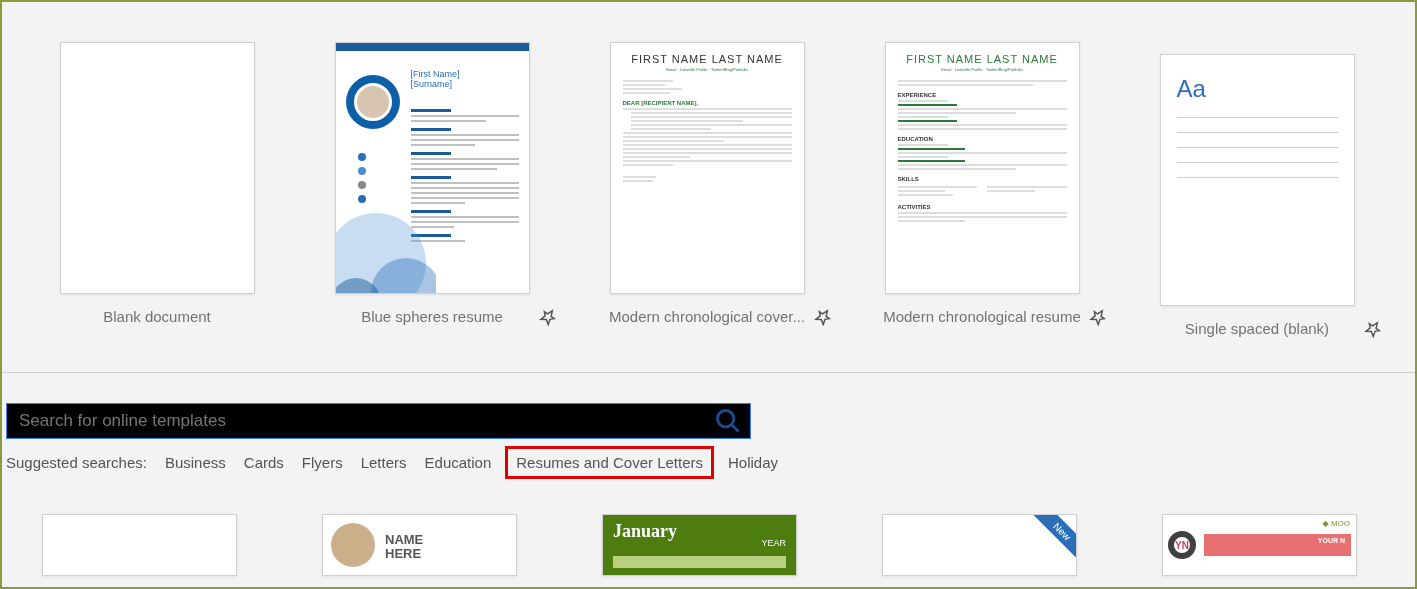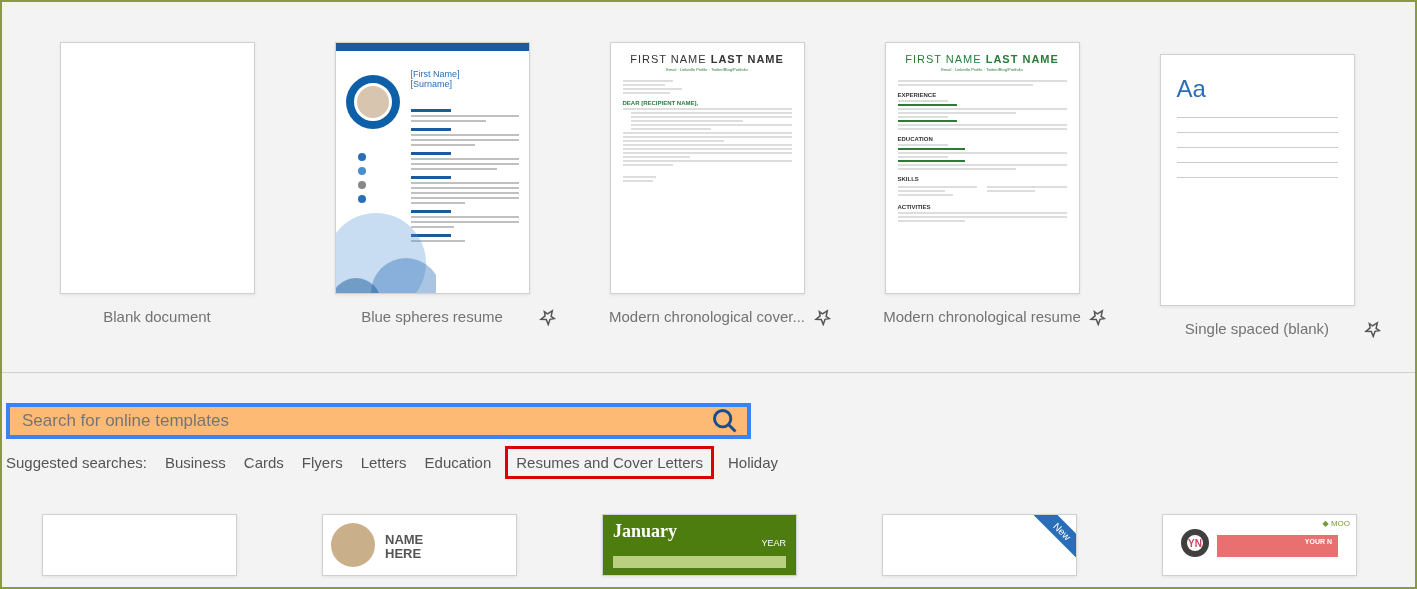--- a/index.html
+++ b/index.html
@@ -34,7 +34,7 @@
 .t2 .dots span { display:block; width:8px; height:8px; border-radius:50%; margin-bottom:6px; background:#2a6db8; }
 .t3, .t4 { padding:10px 12px; font-size:5px; color:#888; }
 .t3 .nm, .t4 .nm { text-align:center; font-size:11px; letter-spacing:1px; color:#333; margin-bottom:2px; }
-.t3 .nm b, .t4 .nm b { font-weight:700; }
+.t3 .nm b, .t4 .nm b { font-weight:400; }
 .t4 .nm { color:#2a7a3a; }
 .t3 .sub, .t4 .sub { text-align:center; font-size:4px; color:#2a7a3a; margin-bottom:8px; }
 .t3 .ln, .t4 .ln { height:2px; background:#ddd; margin:2px 0; }

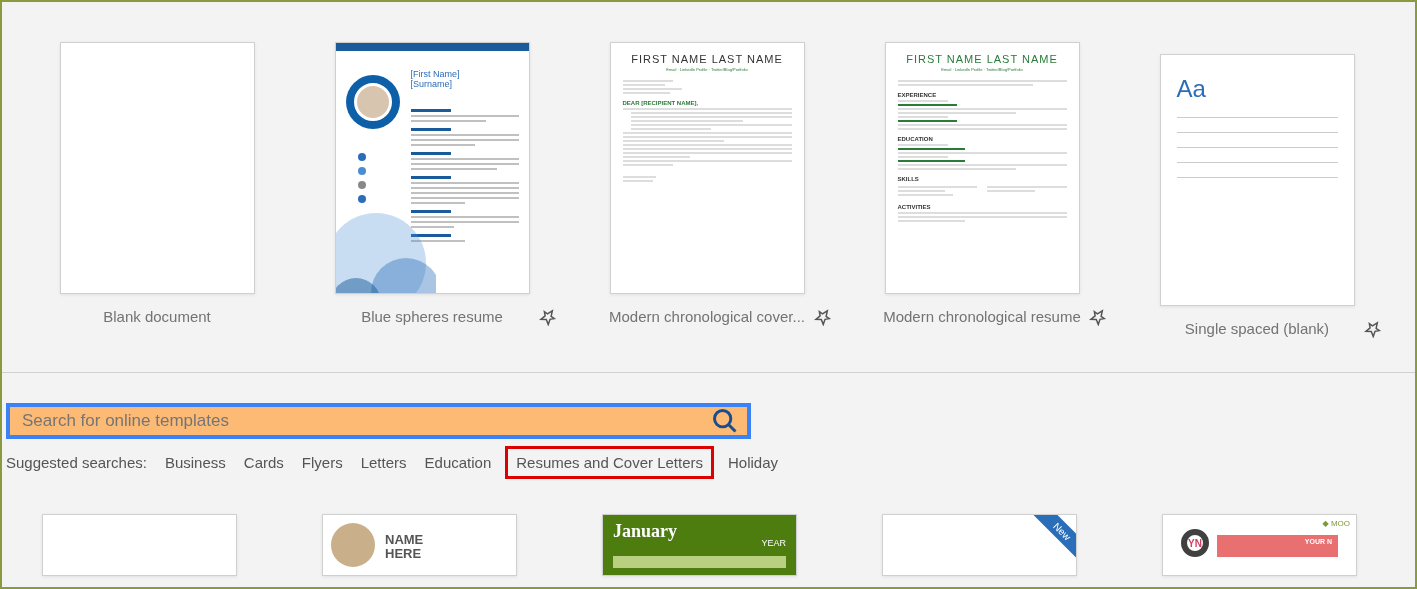--- a/index.html
+++ b/index.html
@@ -12,7 +12,7 @@
 .pin { position: absolute; right: -10px; width: 18px; height: 18px; cursor: pointer; color: #555; }
 .divider { height: 1px; background: #d0d0d0; margin: 15px 0 0 0; }
 .search-section { padding: 30px 4px 10px 4px; }
-.search-box { width: 745px; height: 36px; border: 4px solid #3b82f6; background: #fdba74; display: flex; align-items: center; padding: 0 8px 0 12px; }
+.search-box { width: 745px; height: 36px; border: 1px solid #3b82f6; background: #000000; display: flex; align-items: center; padding: 0 8px 0 12px; }
 .search-box input { flex: 1; border: none; outline: none; font-size: 17px; color: #666; background: transparent; }
 .search-icon { width: 28px; height: 28px; color: #1a4d8f; cursor: pointer; }
 .suggested { margin-top: 12px; font-size: 15px; color: #555; display: flex; align-items: center; gap: 18px; flex-wrap: wrap; }

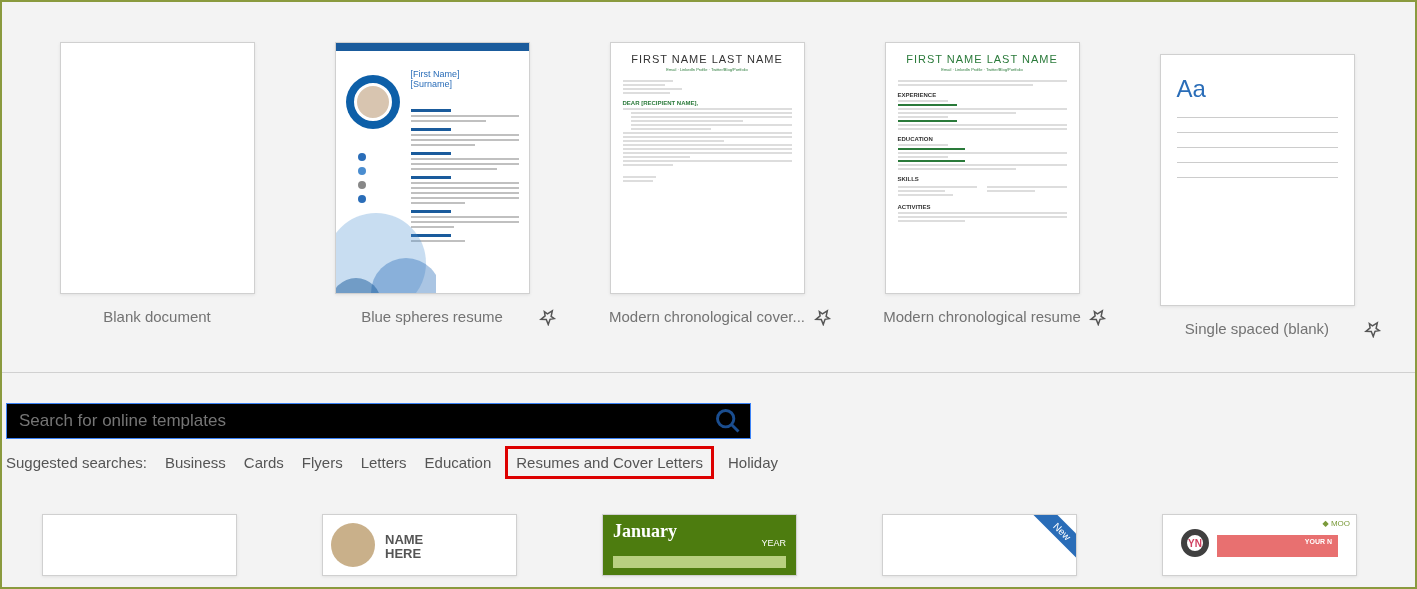--- a/index.html
+++ b/index.html
@@ -51,7 +51,7 @@
 .bt3 .yr { text-align:right; font-size:9px; margin-top:-4px; }
 .bt3 .strip { background:#b8d080; height:12px; margin-top:8px; }
 .bt4 .ribbon { position:absolute; top:8px; right:-18px; background:#2a6db8; color:#fff; font-size:10px; padding:3px 22px; transform:rotate(45deg); }
-.bt5 { padding:18px; display:flex; gap:8px; align-items:flex-end; }
+.bt5 { padding:5px; display:flex; gap:8px; align-items:center; }
 .bt5 .c { width:28px; height:28px; border:6px solid #404040; border-radius:50%; font-size:10px; color:#d04060; display:flex; align-items:center; justify-content:center; font-weight:700; }
 .bt5 .bar { background:#e87070; height:22px; flex:1; padding:3px 6px; color:#fff; font-size:7px; font-weight:700; text-align:right; }
 .bt5 .moo { position:absolute; top:4px; right:6px; font-size:8px; color:#7a9a3a; }

